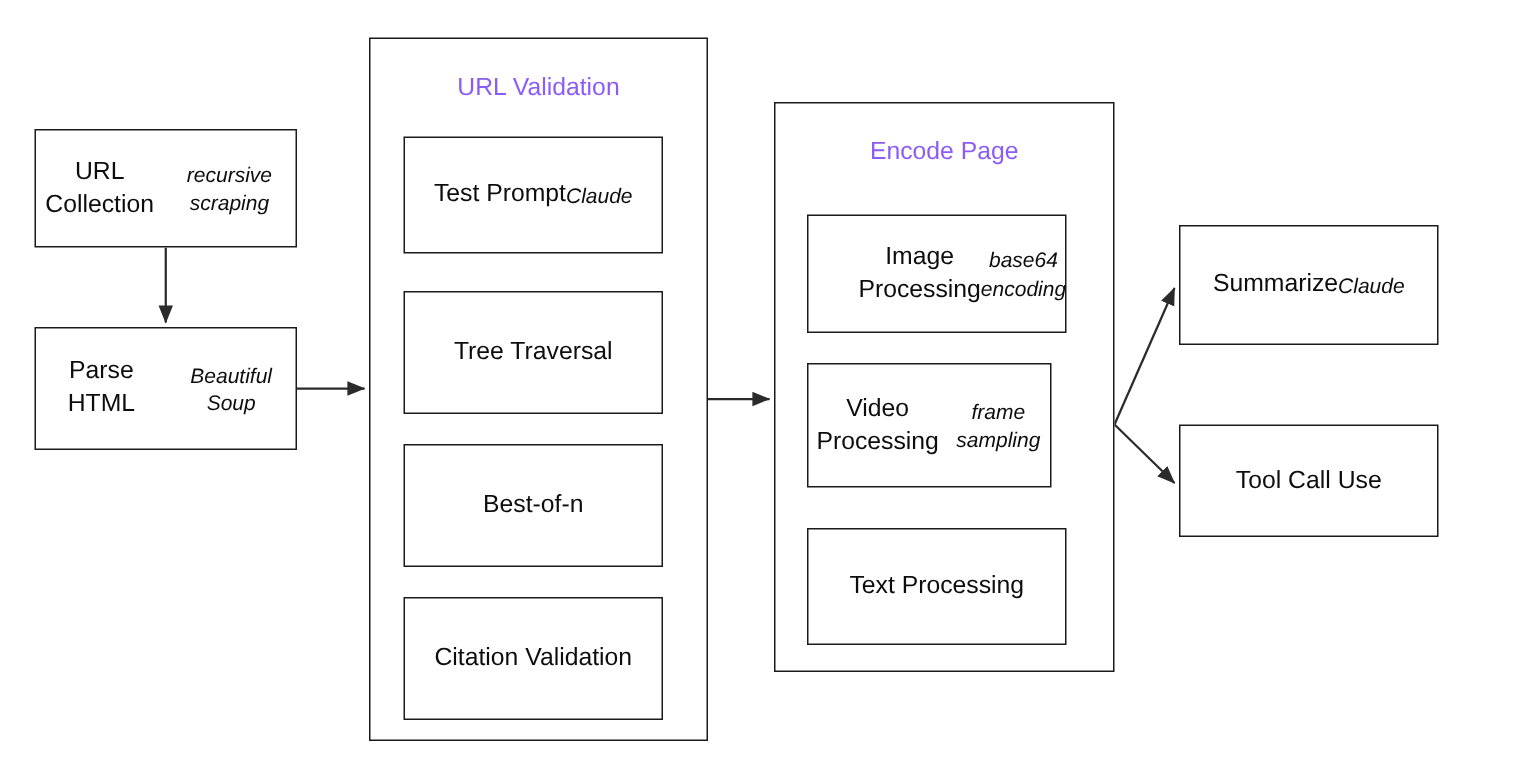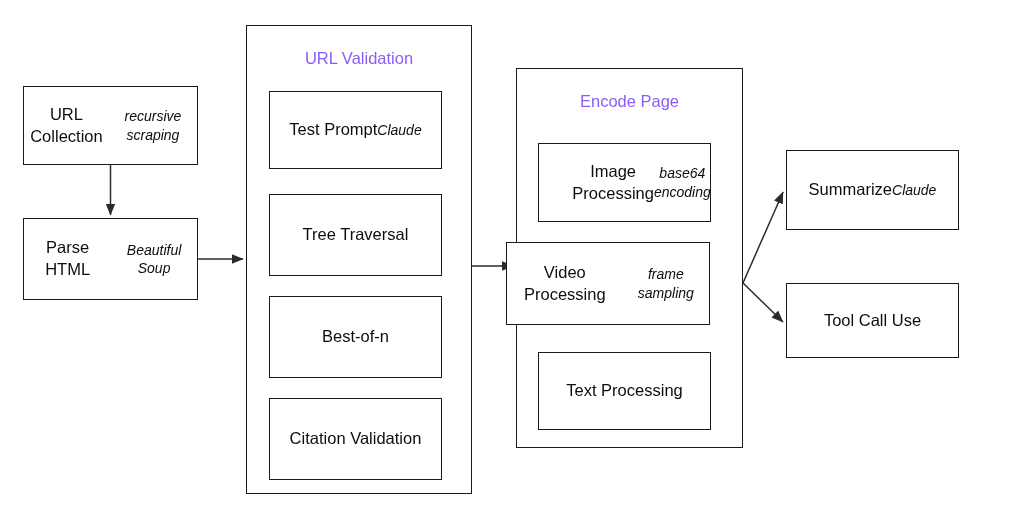--- a/index.html
+++ b/index.html
@@ -127,7 +127,7 @@
     <div class="sub">base64 encoding</div>
   </div>
 
-  <div class="node" style="left:506px; top:242px; width:204px; height:83px;">
+  <div class="node" style="left:538px; top:242px; width:163px; height:83px;">
     <div>Video Processing</div>
     <div class="sub">frame sampling</div>
   </div>

